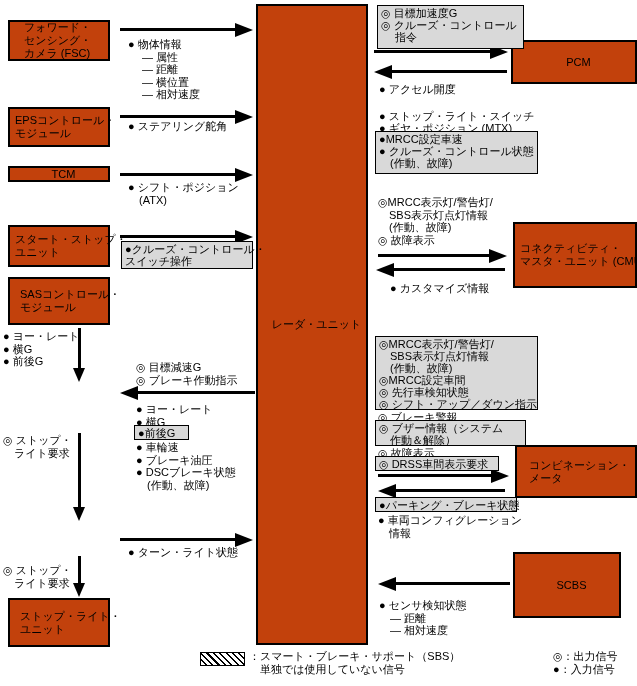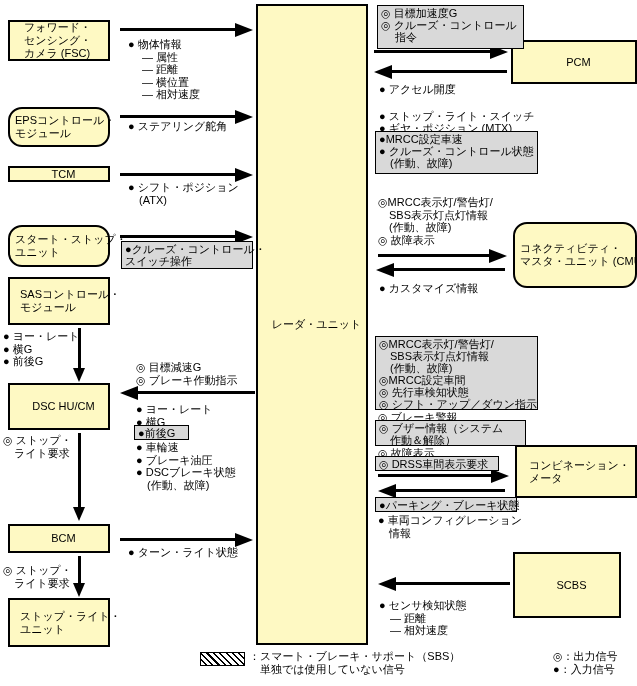--- a/index.html
+++ b/index.html
@@ -8,7 +8,7 @@
     font-family:"Liberation Sans","DejaVu Sans",sans-serif;color:#000;overflow:hidden;
   }
   .node{
-    position:absolute;border:2px solid #000;background:#fef9c3;box-sizing:border-box;
+    position:absolute;border:2px solid #000;background:#c2410c;box-sizing:border-box;
     display:flex;align-items:center;font-size:11px;line-height:13px;white-space:pre;
   }
   .ctr{justify-content:center;text-align:center;padding-left:9px;}

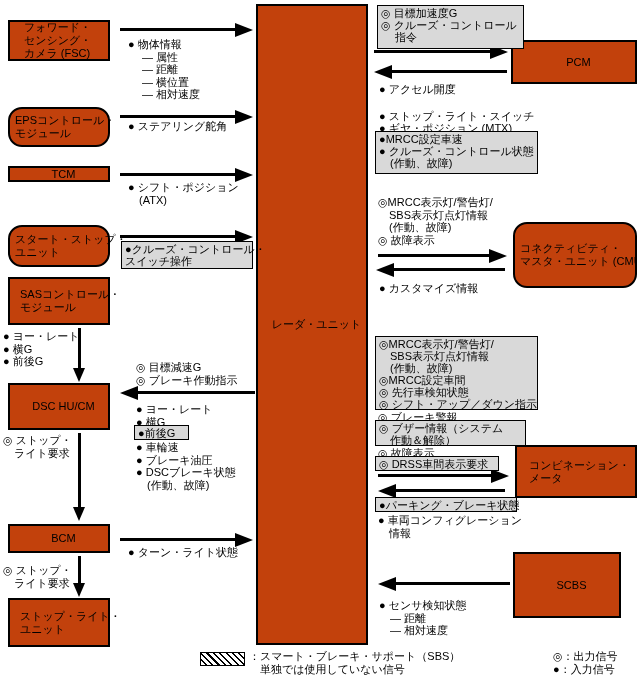--- a/index.html
+++ b/index.html
@@ -12,7 +12,7 @@
     display:flex;align-items:center;font-size:11px;line-height:13px;white-space:pre;
   }
   .ctr{justify-content:center;text-align:center;padding-left:9px;}
-  .pl5{padding-left:5px;border-radius:14px;}
+  .pl5{padding-left:5px;}
   .pl10{padding-left:10px;}
   .pl12{padding-left:12px;}
   .pl14{padding-left:14px;}

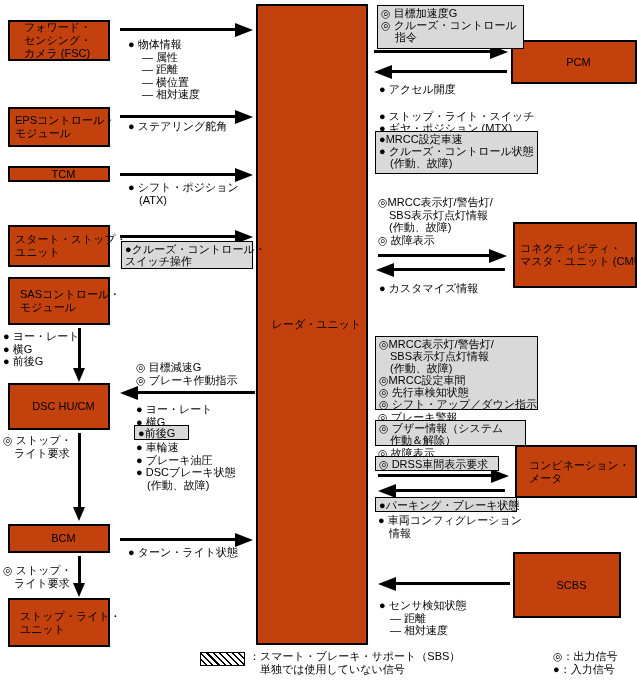--- a/index.html
+++ b/index.html
@@ -129,7 +129,7 @@
 　SBS表示灯点灯情報
 　(作動、故障)
 ◎ 故障表示</div>
-  <div class="lbl" style="left:379px;top:282px">● カスタマイズ情報</div>
+  <div class="lbl" style="left:390px;top:282px">● カスタマイズ情報</div>
   <div class="lbl sbs" style="left:375px;top:336px;width:163px;height:74px">◎MRCC表示灯/警告灯/
 　SBS表示灯点灯情報
 　(作動、故障)

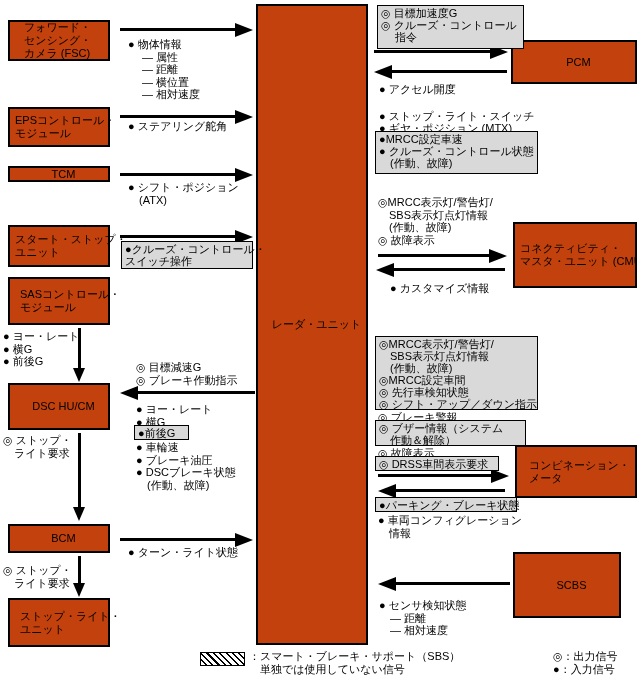--- a/index.html
+++ b/index.html
@@ -55,7 +55,6 @@
 ユニット</div>
   <div class="node pl10" style="left:8px;top:277px;width:102px;height:48px">SASコントロール・
 モジュール</div>
-  <div class="node ctr" style="left:8px;top:383px;width:102px;height:47px">DSC HU/CM</div>
   <div class="node ctr" style="left:8px;top:524px;width:102px;height:29px">BCM</div>
   <div class="node pl10" style="left:8px;top:598px;width:102px;height:49px">ストップ・ライト・
 ユニット</div>

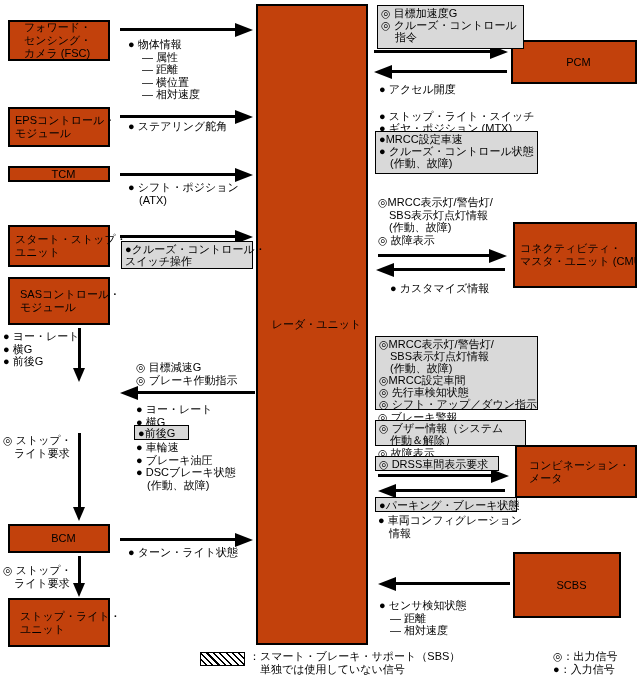--- a/index.html
+++ b/index.html
@@ -55,7 +55,6 @@
 ユニット</div>
   <div class="node pl10" style="left:8px;top:277px;width:102px;height:48px">SASコントロール・
 モジュール</div>
-  <div class="node ctr" style="left:8px;top:524px;width:102px;height:29px">BCM</div>
   <div class="node pl10" style="left:8px;top:598px;width:102px;height:49px">ストップ・ライト・
 ユニット</div>
 

